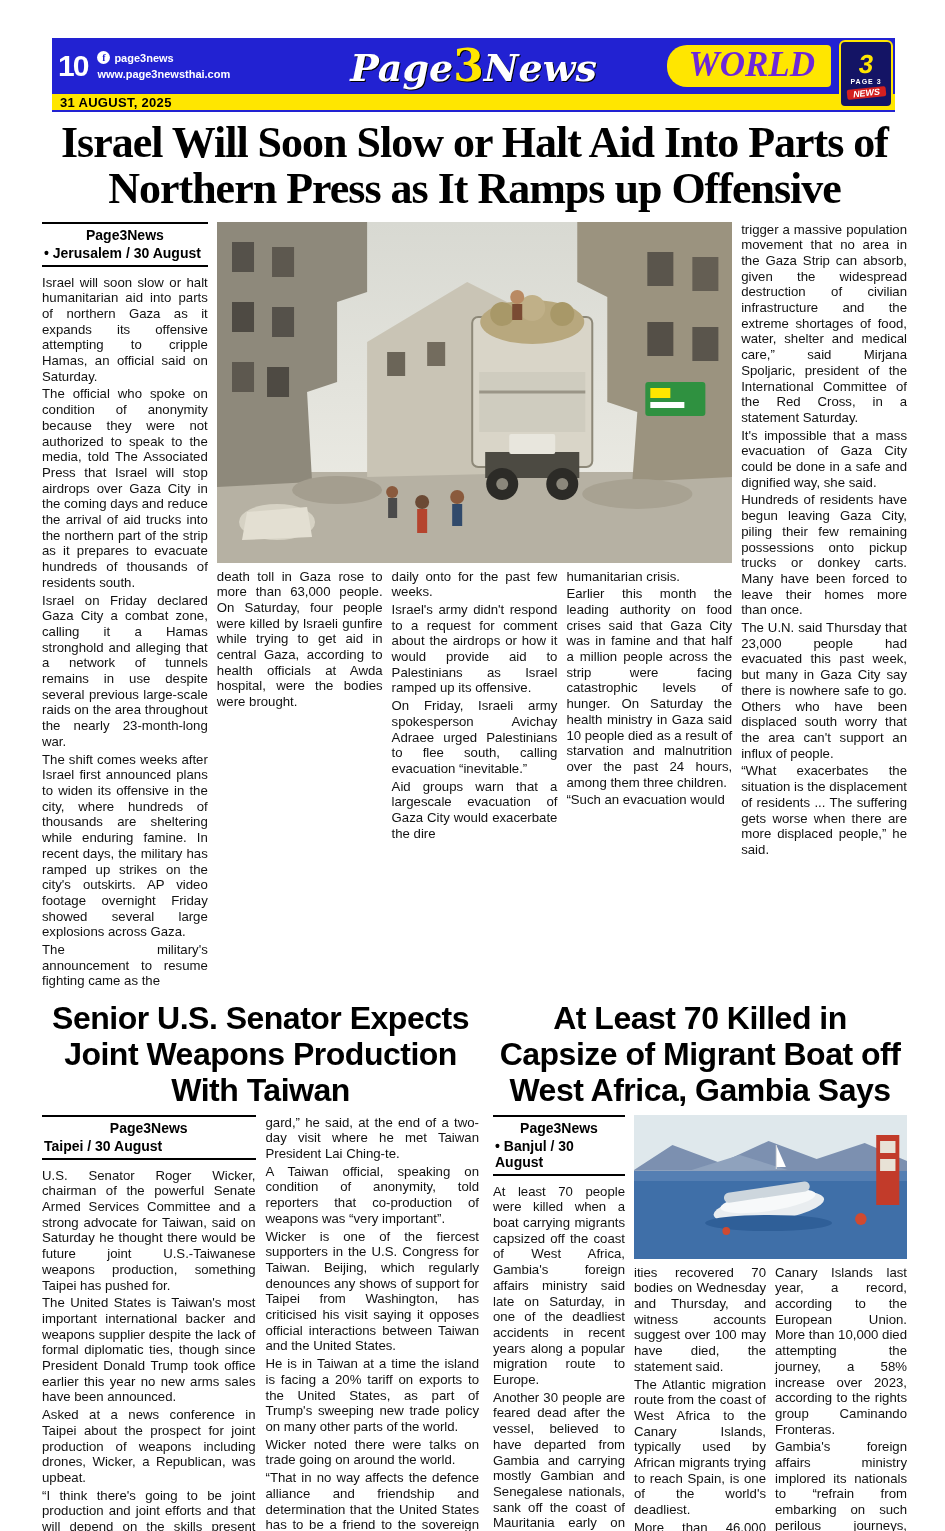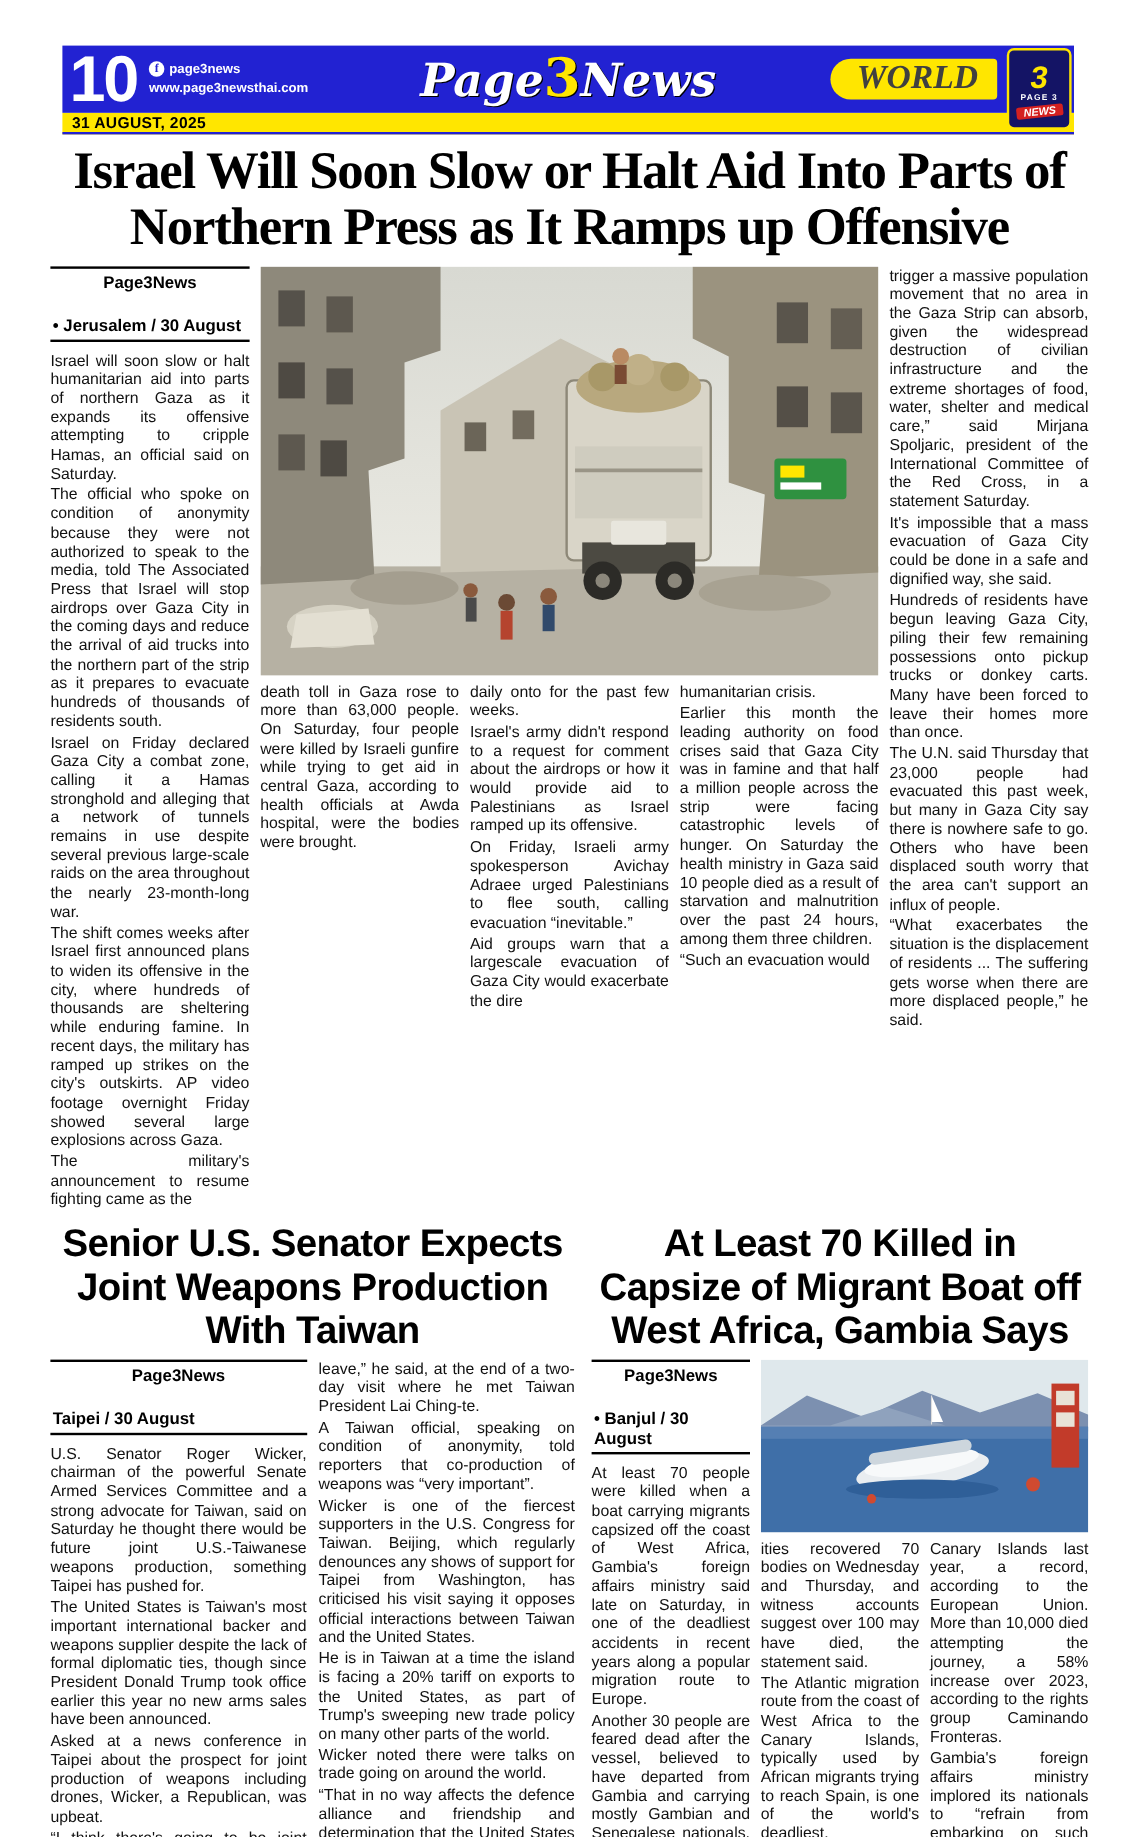--- a/index.html
+++ b/index.html
@@ -9,7 +9,7 @@
   
   .masthead { margin:38px 50px 0 52px; background:#2222d2; color:#fff; display:flex; align-items:stretch; height:56px; position:relative; }
   .mh-left { display:flex; align-items:center; padding-left:6px; }
-  .page-num { font-size:54px; font-weight:bold; line-height:1; letter-spacing:-2px; }
+  .page-num { font-size:30px; font-weight:bold; line-height:1; letter-spacing:-2px; }
   .mh-contact { margin-left:10px; font-size:11px; font-weight:bold; line-height:1.5; }
   .fb-row { display:flex; align-items:center; gap:4px; }
   .fb-icon { display:inline-block; width:13px; height:13px; background:#fff; color:#2222d2; border-radius:50%; font-size:10px; font-weight:bold; text-align:center; line-height:13px; font-family:"Liberation Serif",serif; }

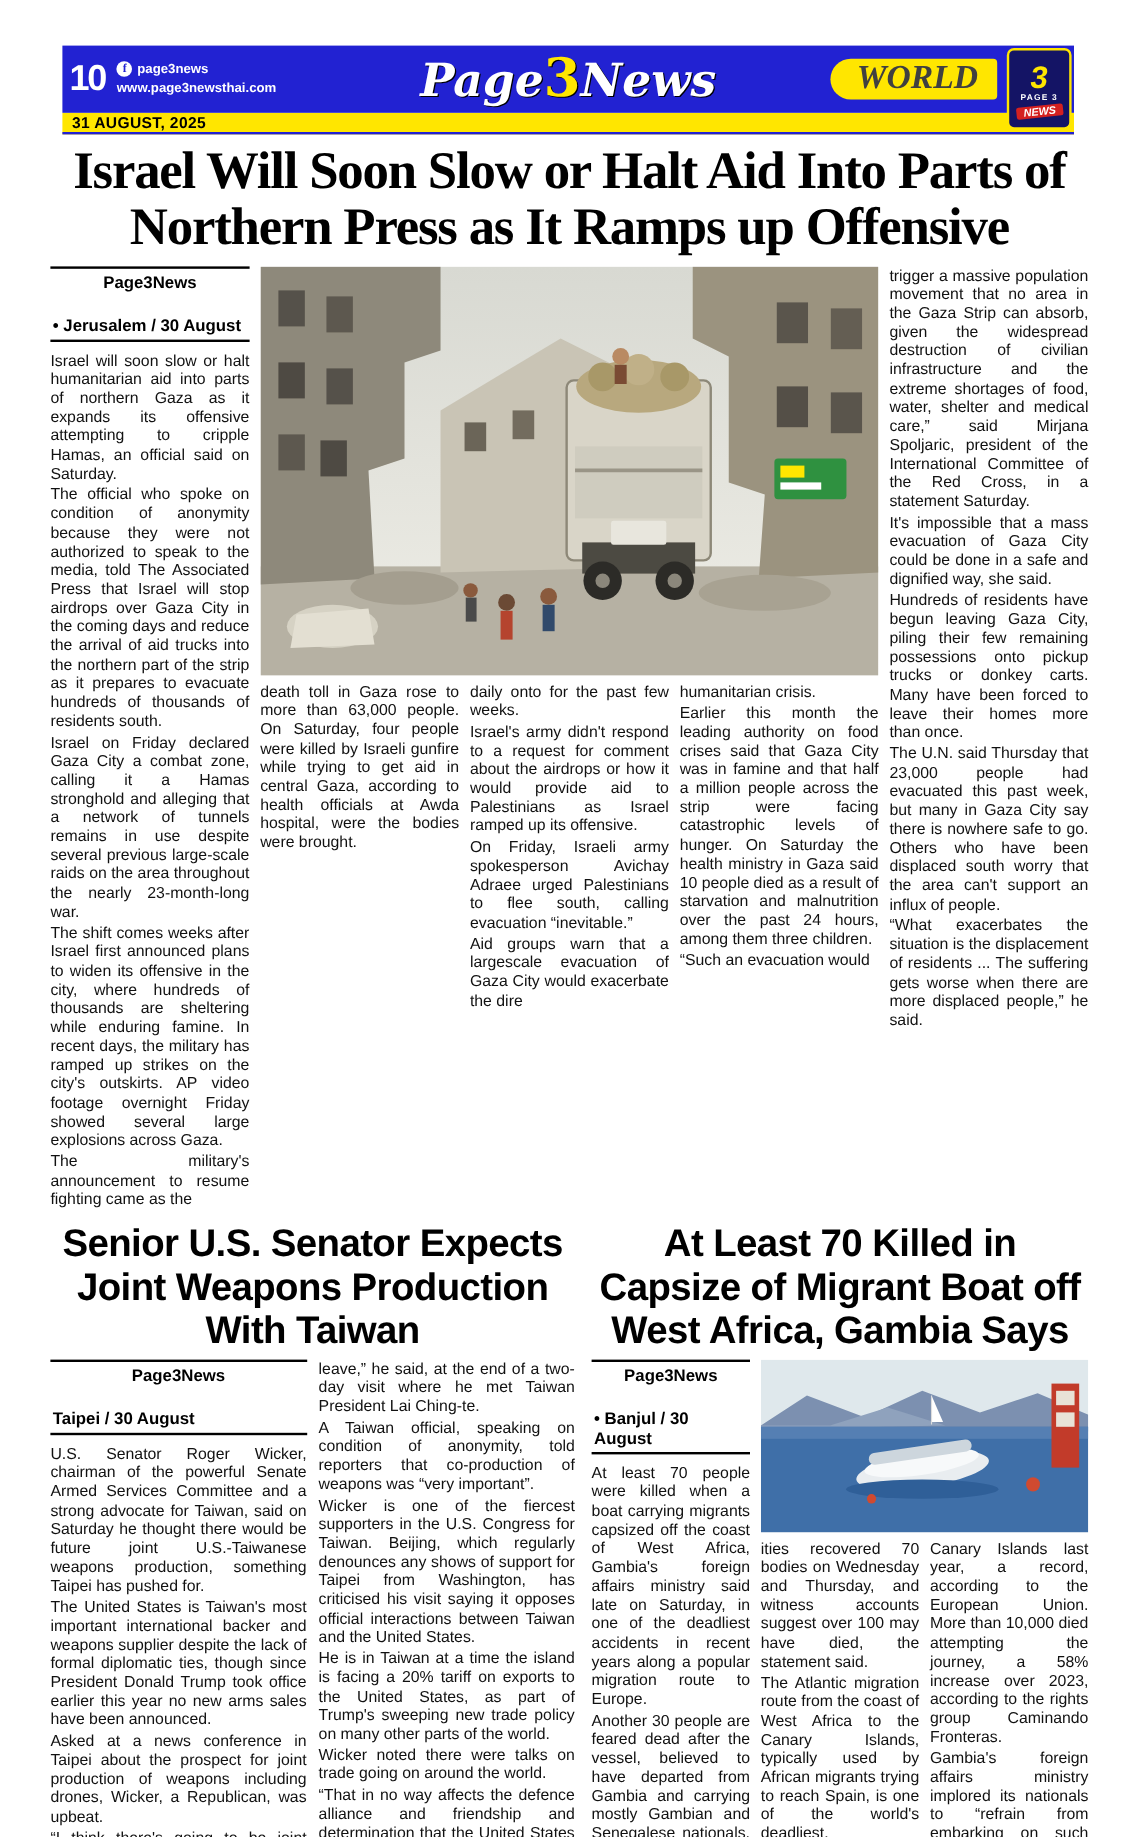--- a/index.html
+++ b/index.html
@@ -17,7 +17,7 @@
   .masthead-title { font-family:"DejaVu Serif", serif; font-weight:bold; font-style:italic; font-size:38px; line-height:1.2; text-shadow:1px 1px 0 #000; }
   .masthead-title .m3 { color:#ffe600; font-style:normal; font-size:44px; }
   .mh-right { margin-left:auto; display:flex; align-items:center; padding-right:64px; }
-  .world-pill { background:#ffe600; color:#404040; font-family:"Liberation Serif",serif; font-weight:bold; font-style:italic; font-size:28px; padding:1px 16px 2px 22px; border-radius:20px 4px 4px 20px; line-height:1.1; }
+  .world-pill { background:#ffe600; color:#6d28d9; font-family:"Liberation Serif",serif; font-weight:bold; font-style:italic; font-size:35px; padding:1px 16px 2px 22px; border-radius:20px 4px 4px 20px; line-height:1.1; }
   .logo-box { position:absolute; right:2px; top:2px; width:54px; height:68px; background:#141465; border:2px solid #ffe600; border-radius:6px; z-index:3; display:flex; flex-direction:column; align-items:center; justify-content:center; }
   .logo-3 { color:#ffe600; font-weight:bold; font-size:26px; line-height:1; transform:skewX(-8deg); }
   .logo-page { color:#fff; font-size:7px; font-weight:bold; letter-spacing:1px; margin-top:1px; }

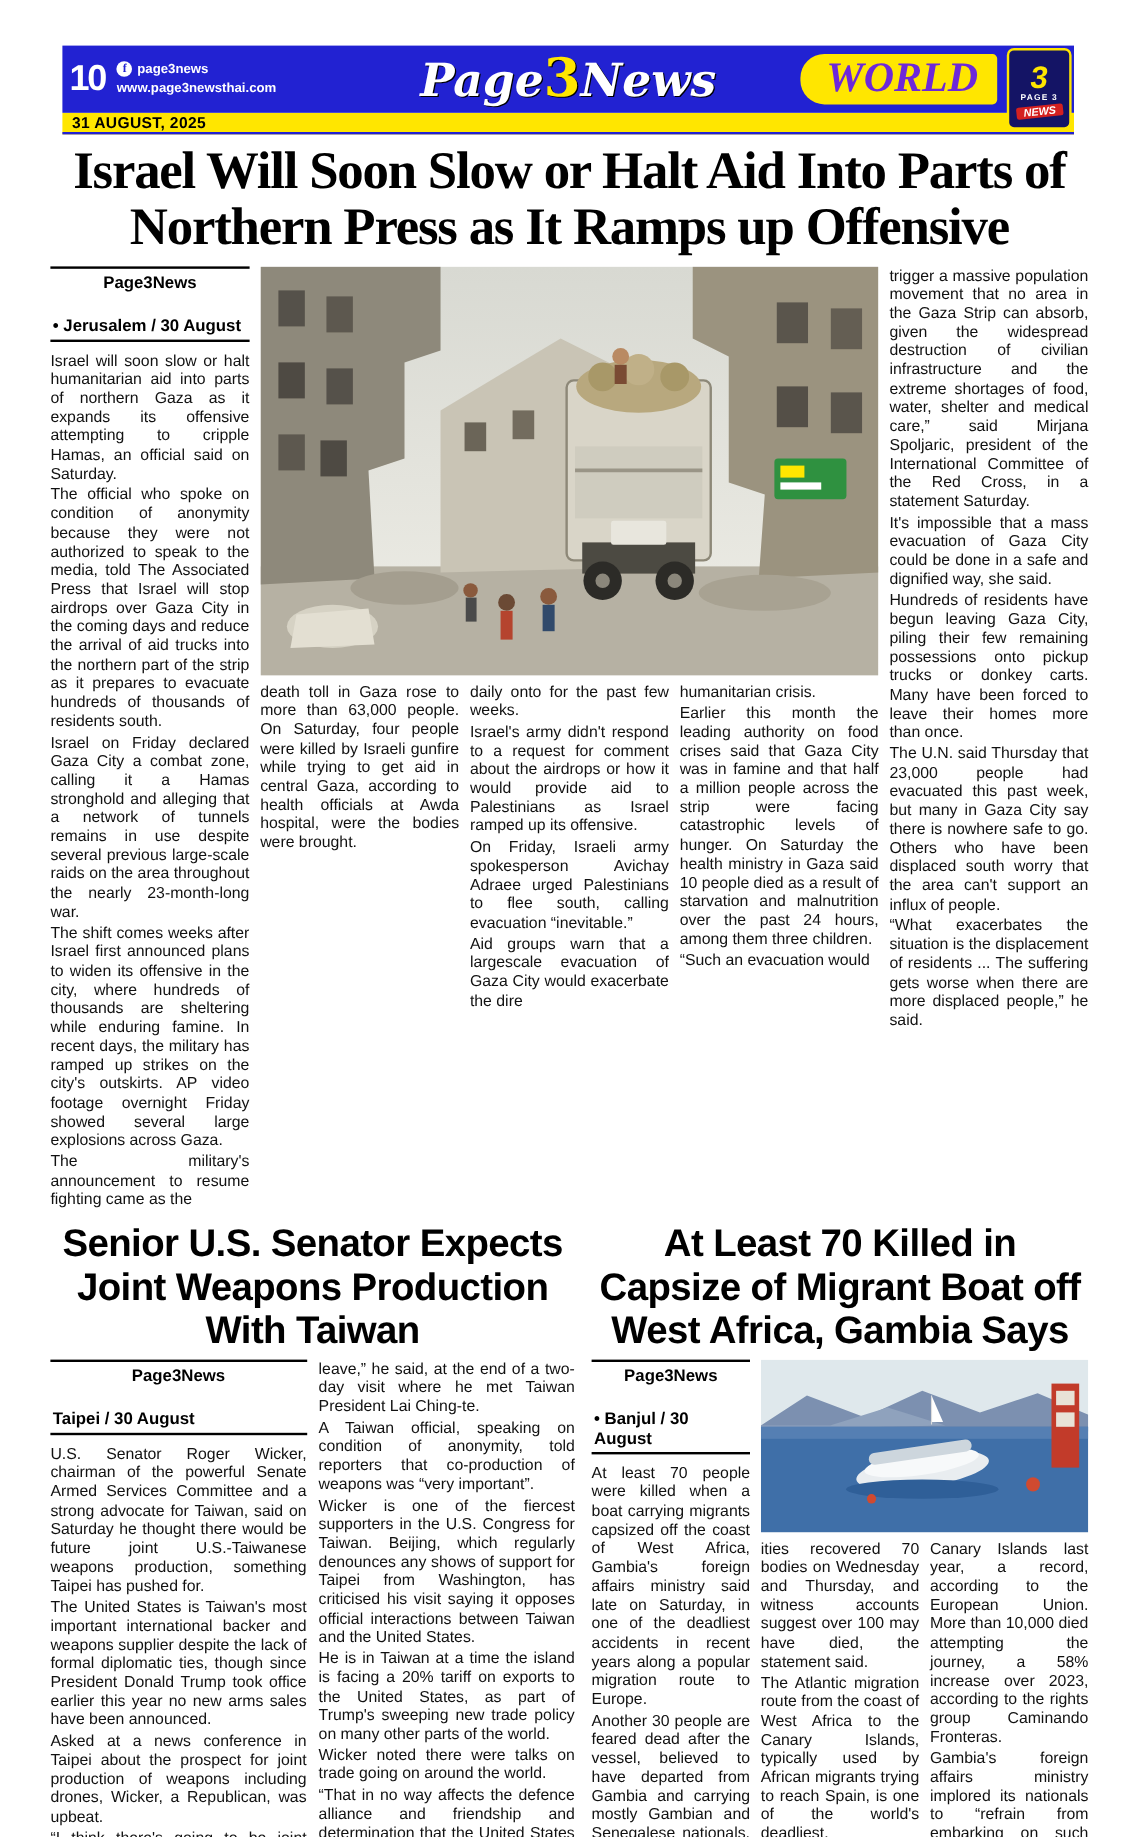--- a/index.html
+++ b/index.html
@@ -32,7 +32,7 @@
   .headline-sans { font-family:"Liberation Sans", sans-serif; font-weight:bold; text-align:center; color:#000; font-size:32px; line-height:1.12; letter-spacing:-0.5px; }
   .byline { border-top:2px solid #000; border-bottom:2px solid #000; padding:3px 2px 4px; margin-bottom:8px; }
   .byline .src { display:block; text-align:center; font-weight:bold; font-size:14px; }
-  .byline .loc { display:block; text-align:left; font-weight:bold; font-size:14px; margin-top:20px; }
+  .byline .loc { display:block; text-align:left; font-weight:bold; font-size:14px; margin-top:2px; }
   .bodycol p { font-size:13.2px; line-height:1.19; text-align:justify; margin-bottom:2px; color:#111; }
   figure { overflow:hidden; }
   figure svg { display:block; width:100%; height:100%; }

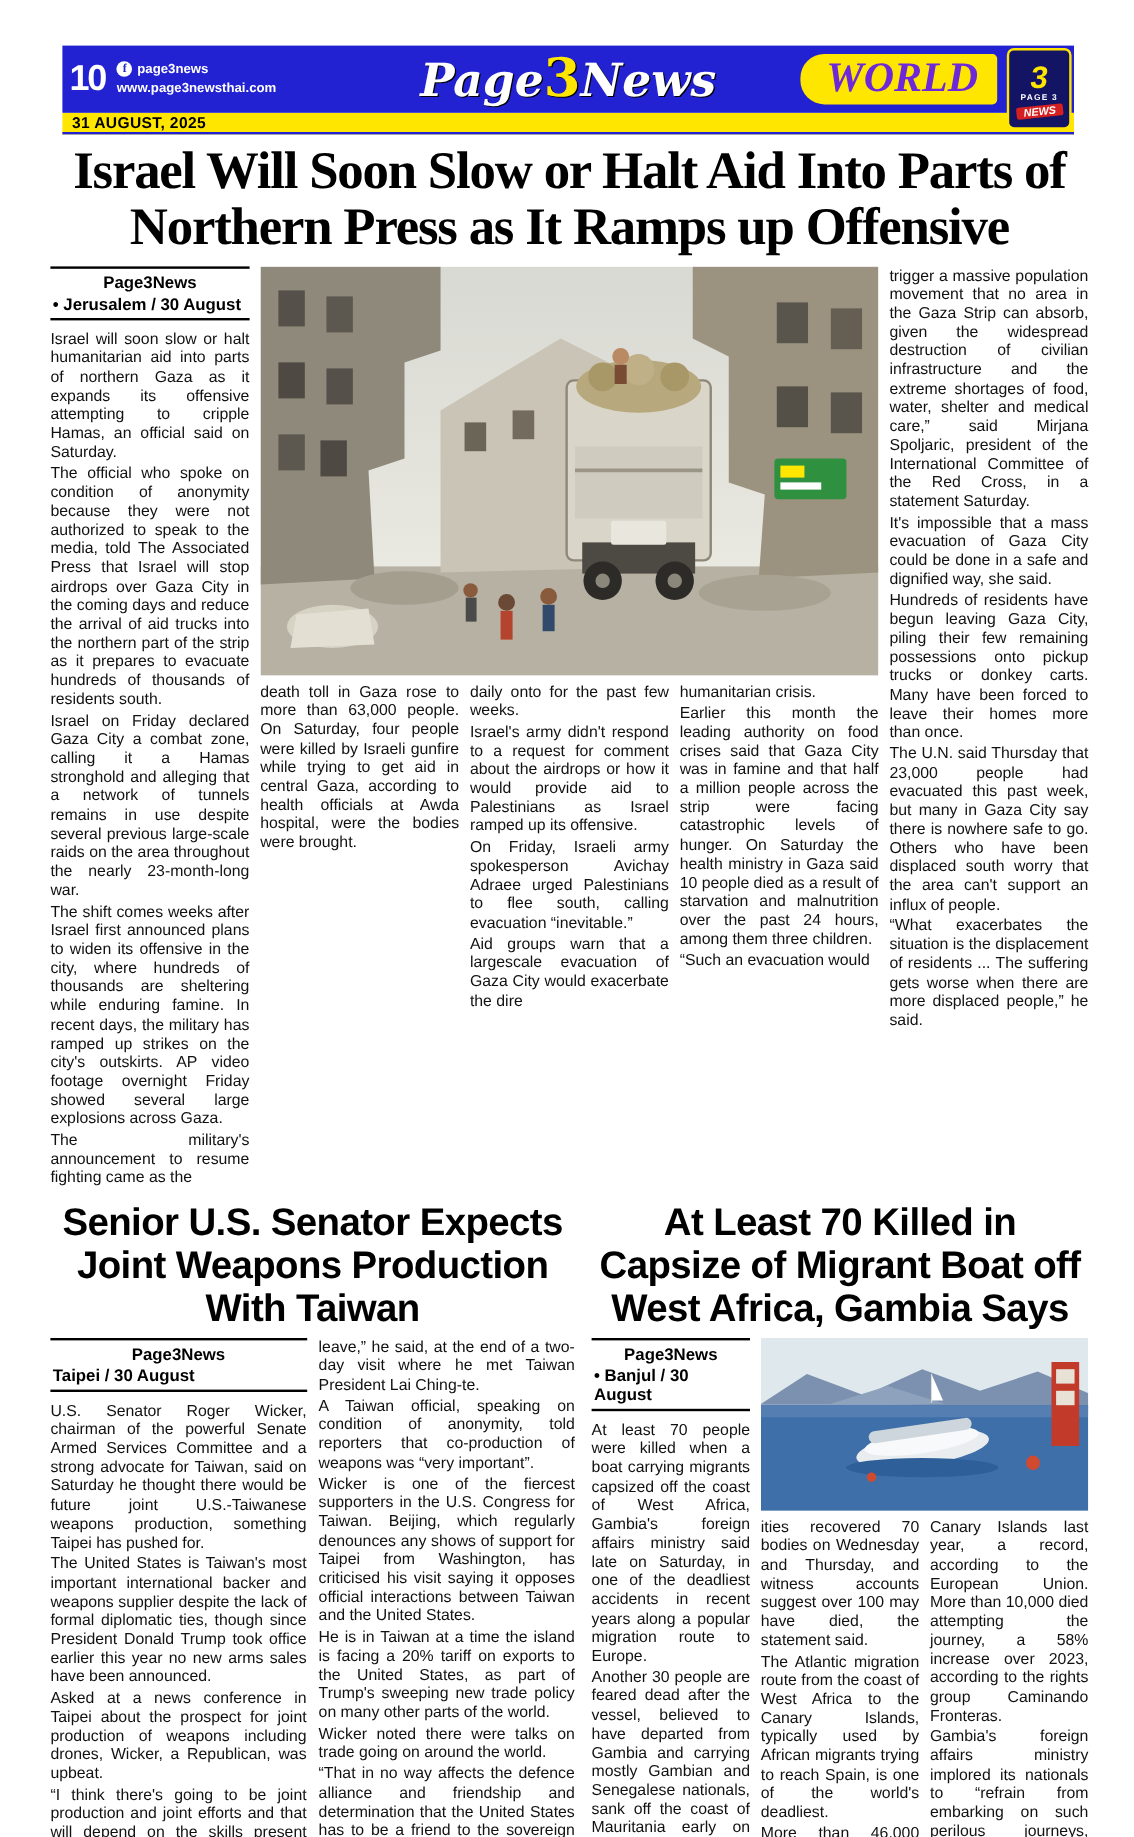--- a/index.html
+++ b/index.html
@@ -213,7 +213,7 @@
           </div>
           <div class="bodycol">
             <div>
-                <p>leave,” he said, at the end of a two-day visit where he met Taiwan President Lai Ching-te.</p>
+                <p>gard,” he said, at the end of a two-day visit where he met Taiwan President Lai Ching-te.</p>
                 <p>A Taiwan official, speaking on condition of anonymity, told reporters that co-production of weapons was “very important”.</p>
                 <p>Wicker is one of the fiercest supporters in the U.S. Congress for Taiwan. Beijing, which regularly denounces any shows of support for Taipei from Washington, has criticised his visit saying it opposes official interactions between Taiwan and the United States.</p>
                 <p>He is in Taiwan at a time the island is facing a 20% tariff on exports to the United States, as part of Trump's sweeping new trade policy on many other parts of the world.</p>

